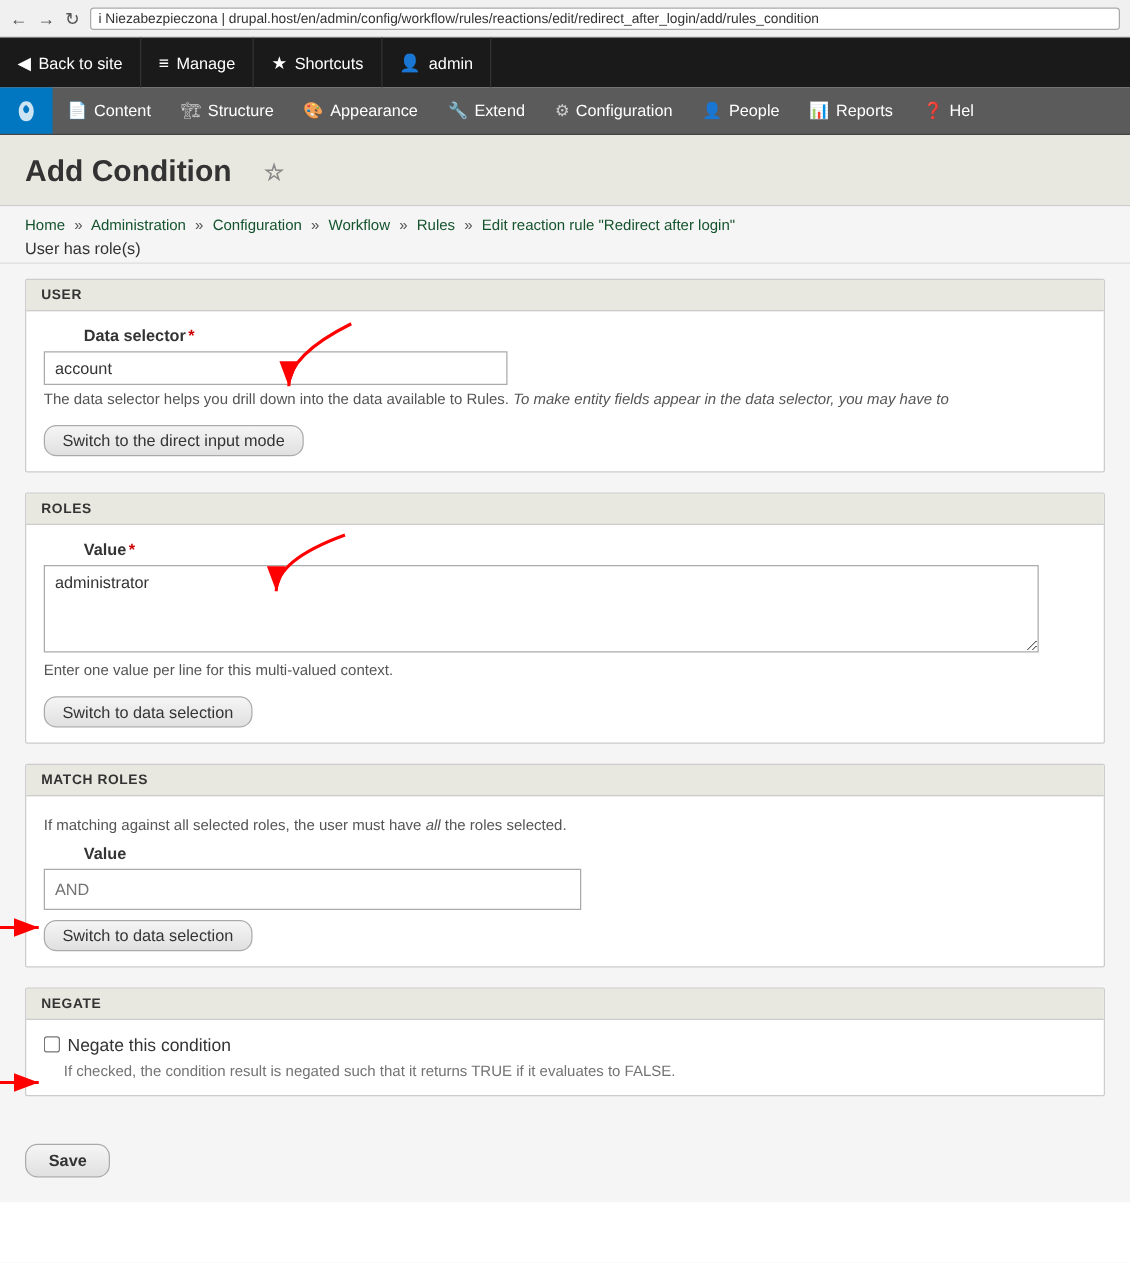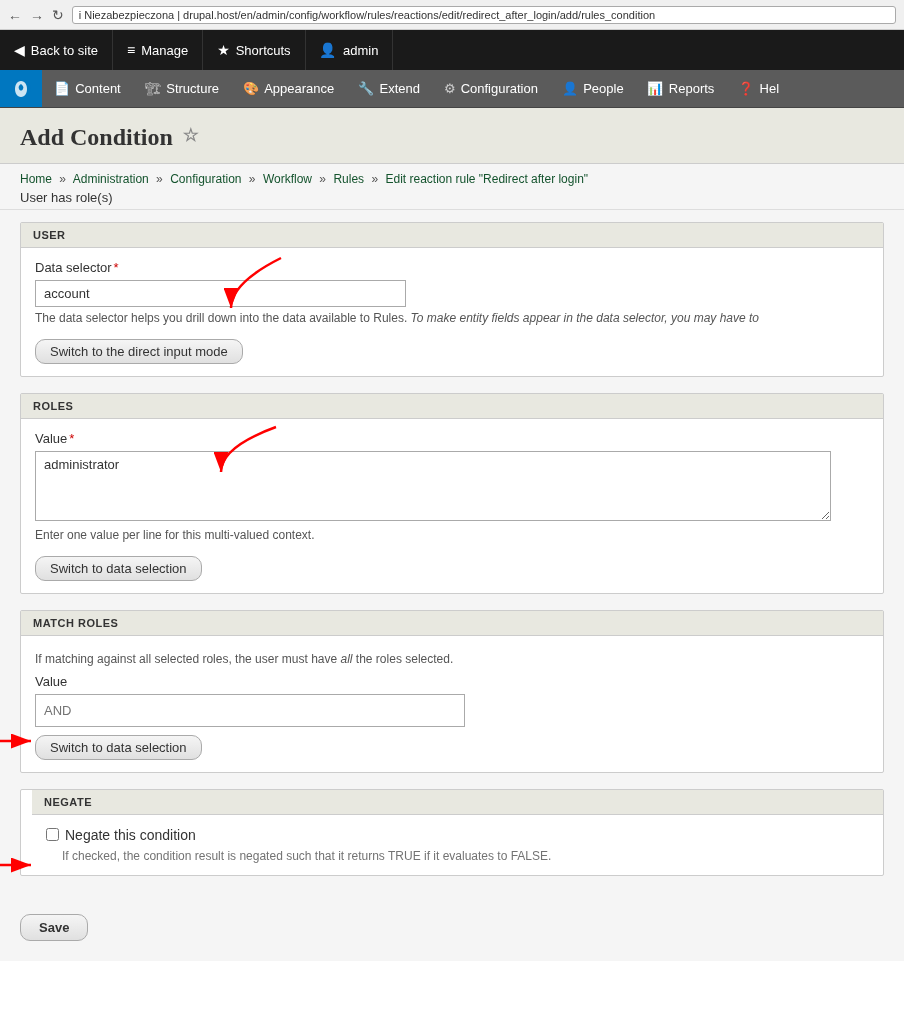--- a/index.html
+++ b/index.html
@@ -101,9 +101,8 @@
       font-weight: bold;
       color: #333;
       display: flex;
-      align-items: flex-start;
-      gap: 10px;
-      font-family: Liberation Serif, serif;
+      align-items: center;
+      gap: 26px;
     }
     .page-title .star-icon { color: #888; font-size: 18px; cursor: pointer; }
 

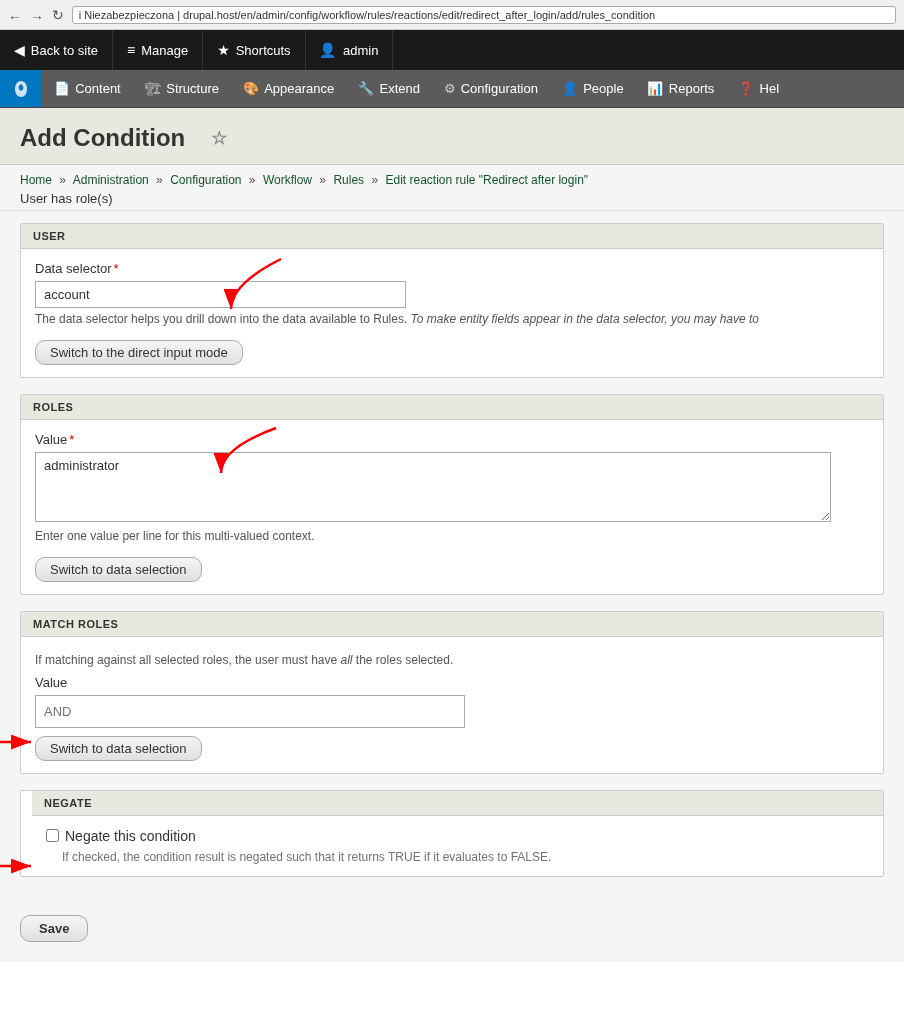--- a/index.html
+++ b/index.html
@@ -155,10 +155,11 @@
     }
 
     .field-label {
-      font-weight: normal;
+      font-weight: bold;
       font-size: 13px;
       color: #333;
       margin-bottom: 5px;
+      margin-left: 32px;
     }
     .field-label .required { color: #c00; margin-left: 2px; }
 

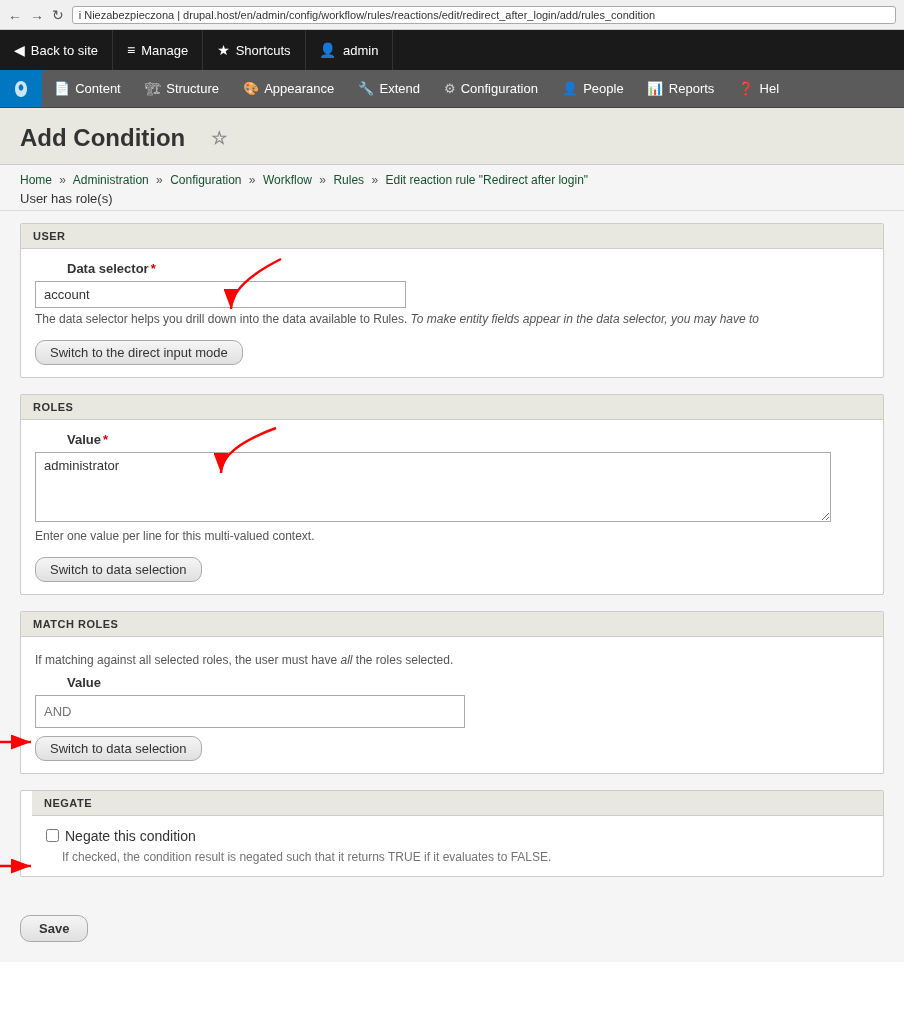--- a/index.html
+++ b/index.html
@@ -425,7 +425,7 @@
       </div>
     </div>
 
-    <div class="form-section" style="position:relative;padding-left:11px;">
+    <div class="form-section" style="position:relative;">
       <div class="section-header">NEGATE</div>
       <div class="section-body">
         <div class="checkbox-row">

